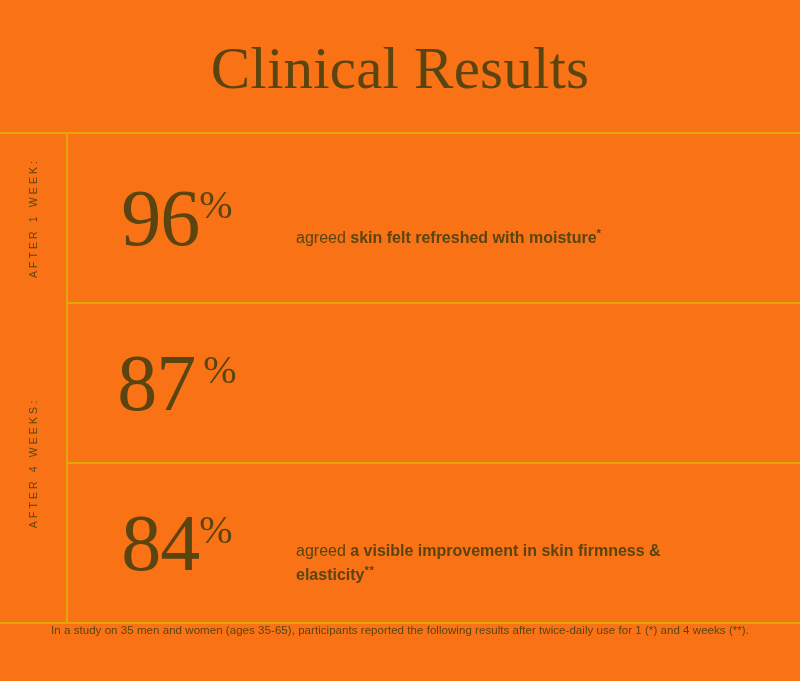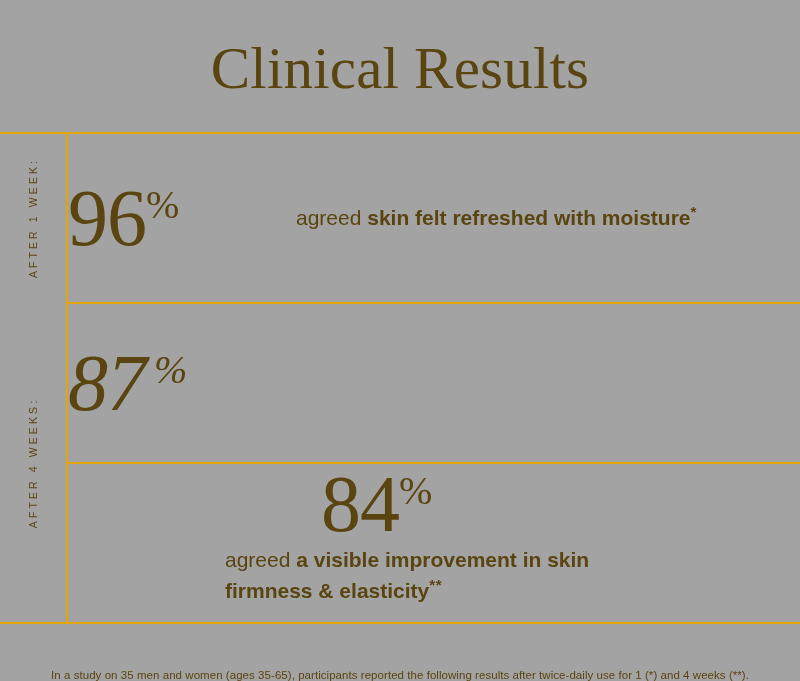--- a/index.html
+++ b/index.html
@@ -20,7 +20,7 @@
     position: relative;
     width: 800px;
     height: 681px;
-    background: #a3a3a3;
+    background: #f97316;
     box-sizing: border-box;
   }
 

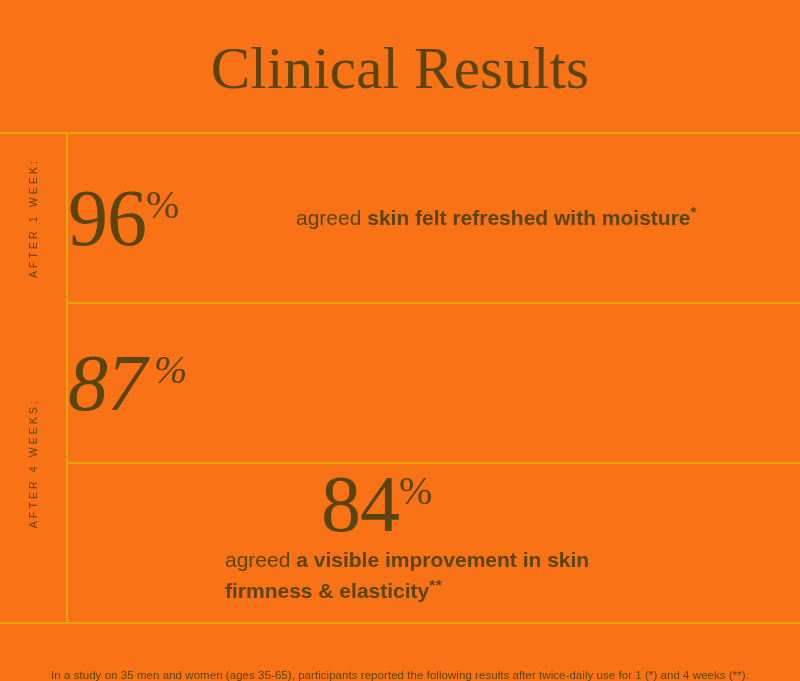--- a/index.html
+++ b/index.html
@@ -99,7 +99,7 @@
   .stat-figure {
     flex: 0 0 auto;
     width: 226px;
-    text-align: left;
+    text-align: center;
     padding-right: 8px;
     box-sizing: border-box;
     font-family: "Liberation Serif", "DejaVu Serif", serif;

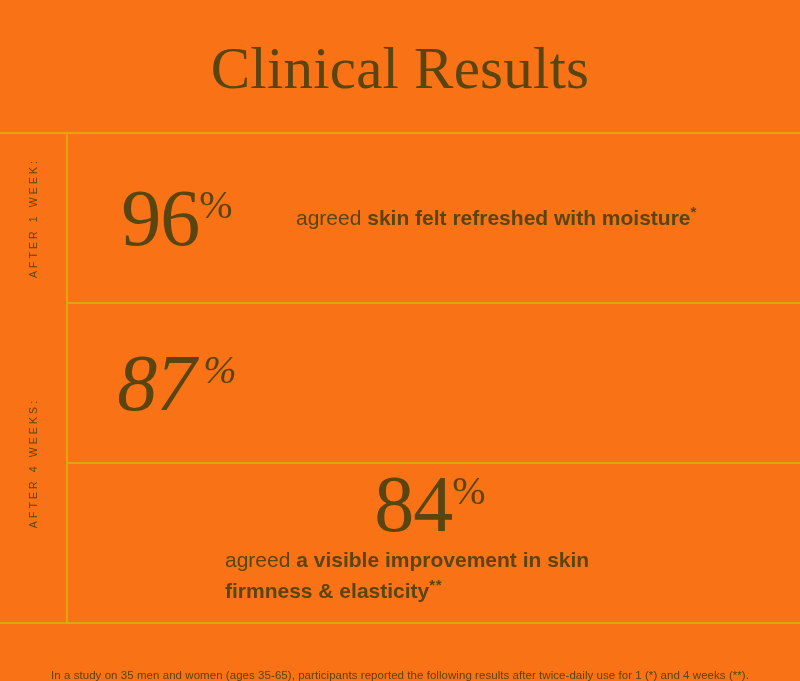--- a/index.html
+++ b/index.html
@@ -124,11 +124,12 @@
   .stat-text {
     flex: 1 1 auto;
     font-family: "Liberation Sans", sans-serif;
-    font-size: 21px;
+    font-size: 16px;
     line-height: 1.48;
     color: #5a4410;
     padding-left: 2px;
     max-width: 420px;
+    margin-top: 40px;
   }
   .stat-text .lead {
     font-weight: 400;

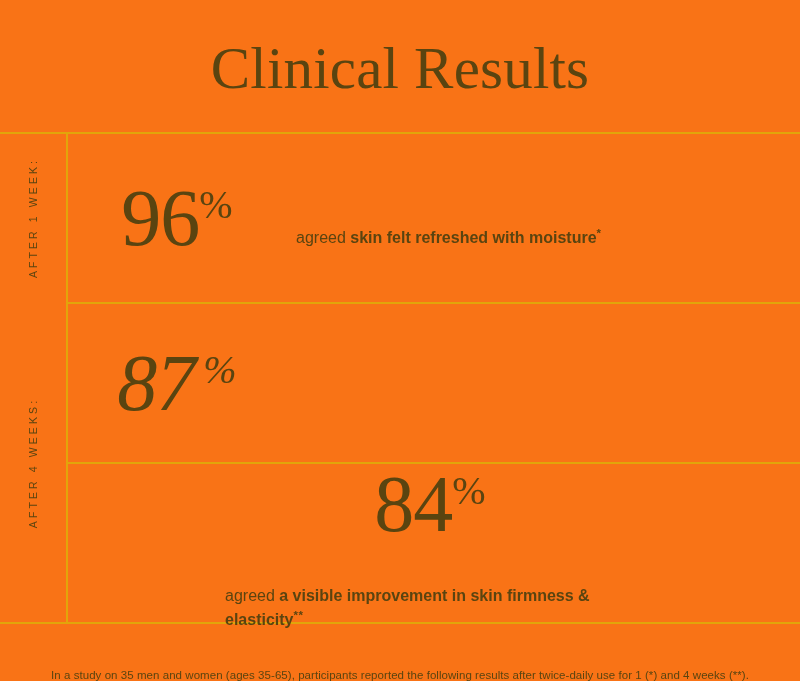--- a/index.html
+++ b/index.html
@@ -196,7 +196,7 @@
     </div>
   </div>
 
-  <div class="stat-row" style="top:304px; height:158px;font-style:italic;">
+  <div class="stat-row" style="top:304px; height:158px;">
     <div class="stat-figure">
       <span class="stat-number">87</span><span class="stat-pct spaced">%</span>
     </div>

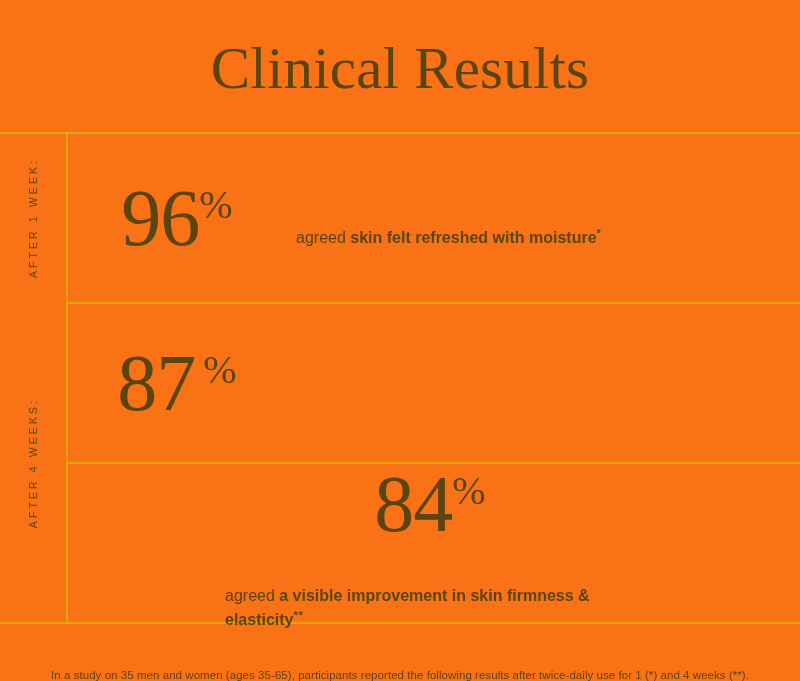--- a/index.html
+++ b/index.html
@@ -202,7 +202,7 @@
     </div>
   </div>
 
-  <div class="stat-row" style="top:464px; height:158px;flex-direction:column;">
+  <div class="stat-row" style="top:464px; height:158px;">
     <div class="stat-figure">
       <span class="stat-number">84</span><span class="stat-pct">%</span>
     </div>

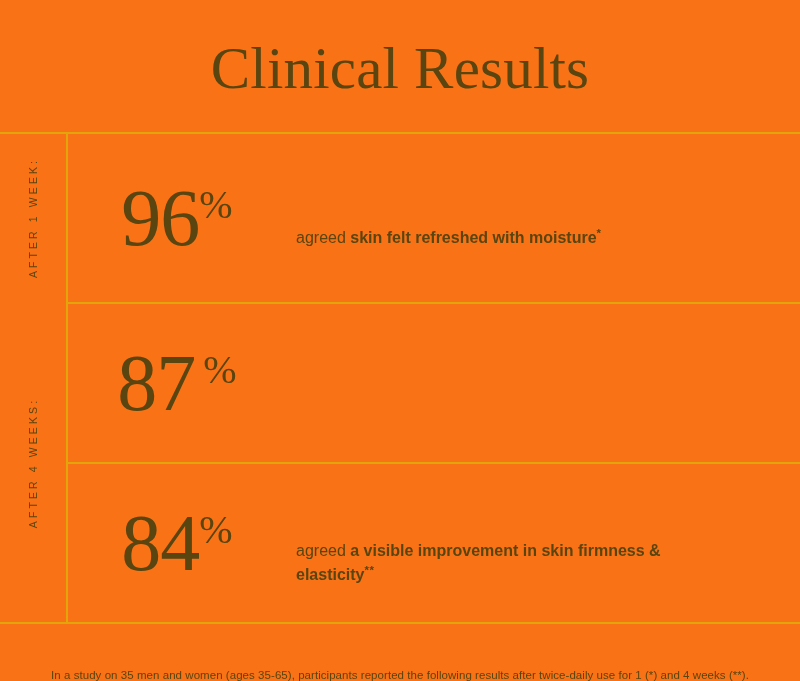--- a/index.html
+++ b/index.html
@@ -153,7 +153,7 @@
     width: 800px;
     height: 57px;
     display: flex;
-    align-items: flex-end;
+    align-items: flex-start;
     justify-content: center;
   }
   .footnote span {

